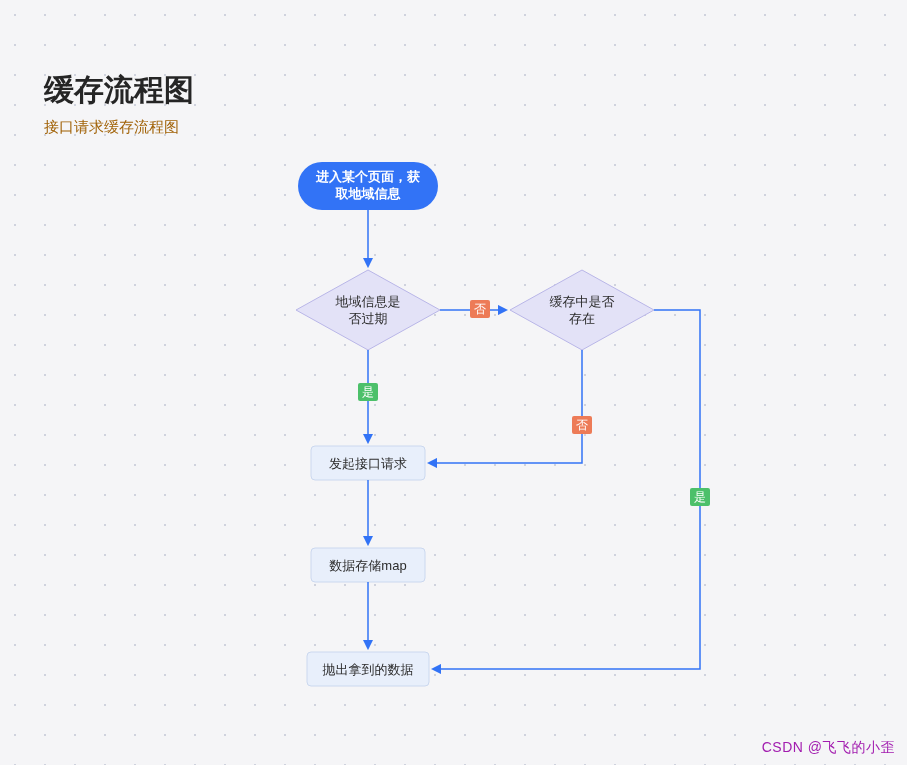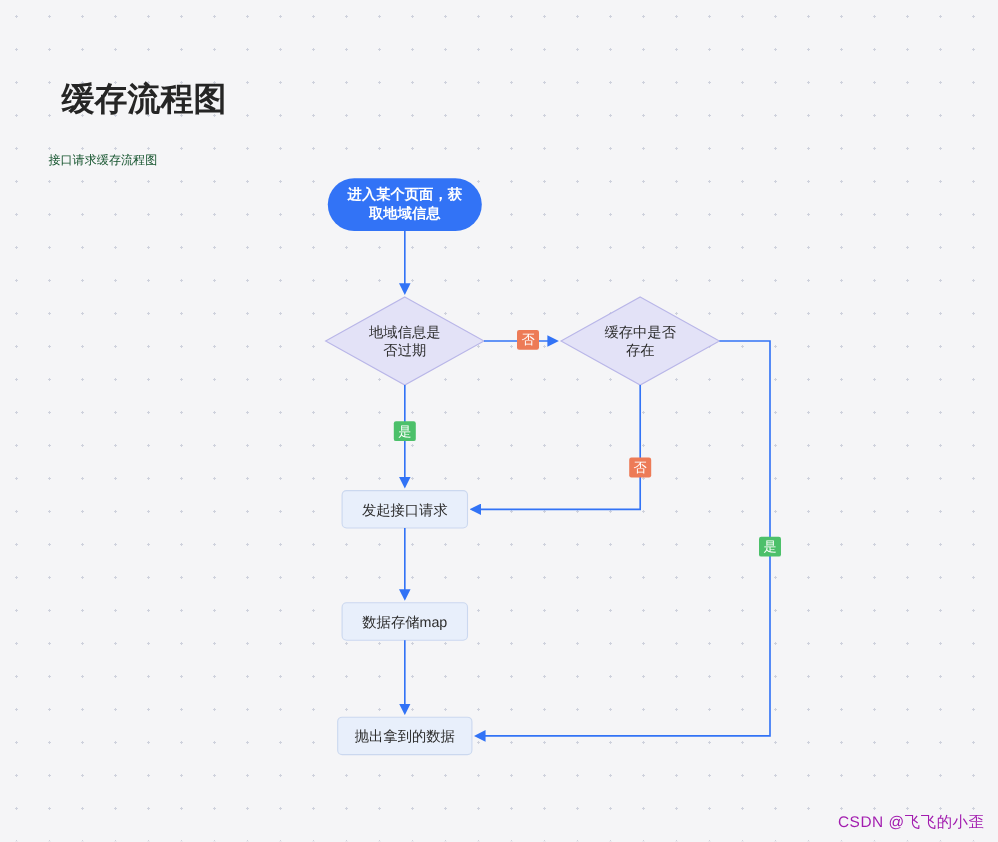--- a/index.html
+++ b/index.html
@@ -24,7 +24,6 @@
     font-size: 30px;
     font-weight: 700;
     color: #252525;
-    margin-left: 12px;
   }
   .subtitle {
     position: absolute;

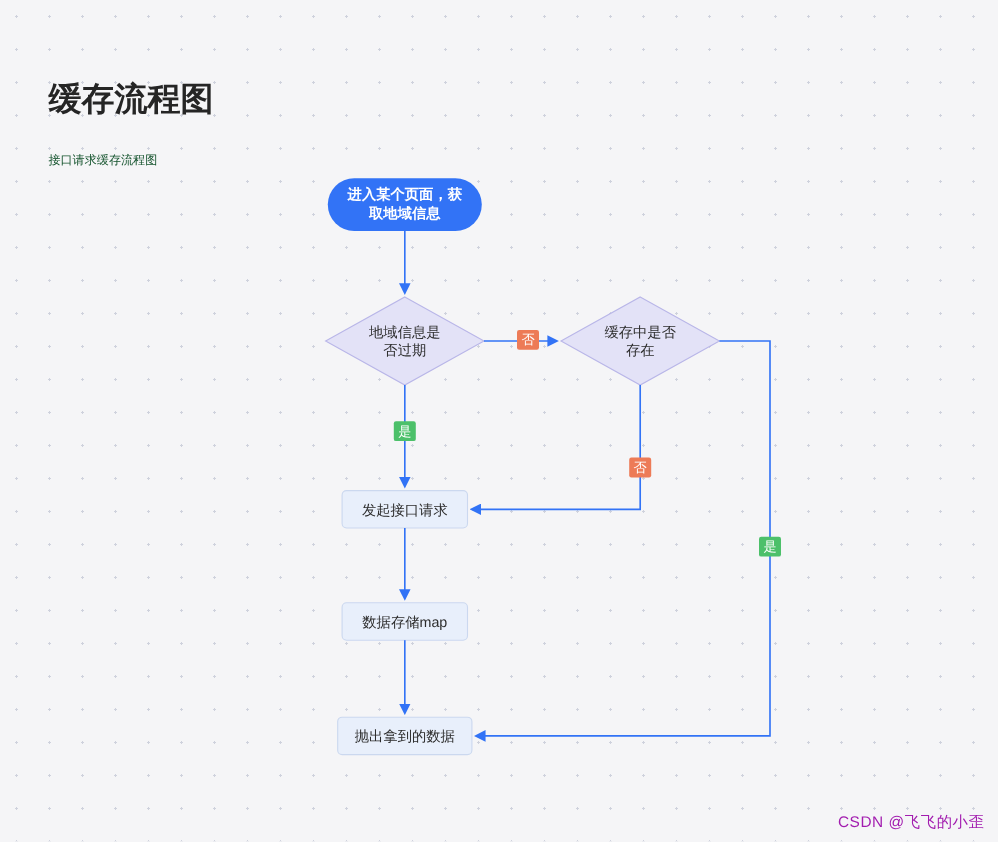--- a/index.html
+++ b/index.html
@@ -28,9 +28,8 @@
   .subtitle {
     position: absolute;
     left: 44px; top: 118px;
-    font-size: 11px;
-    color: #14532d;
-    margin-top: 20px;
+    font-size: 15px;
+    color: #a16207;
   }
   .watermark {
     position: absolute;

